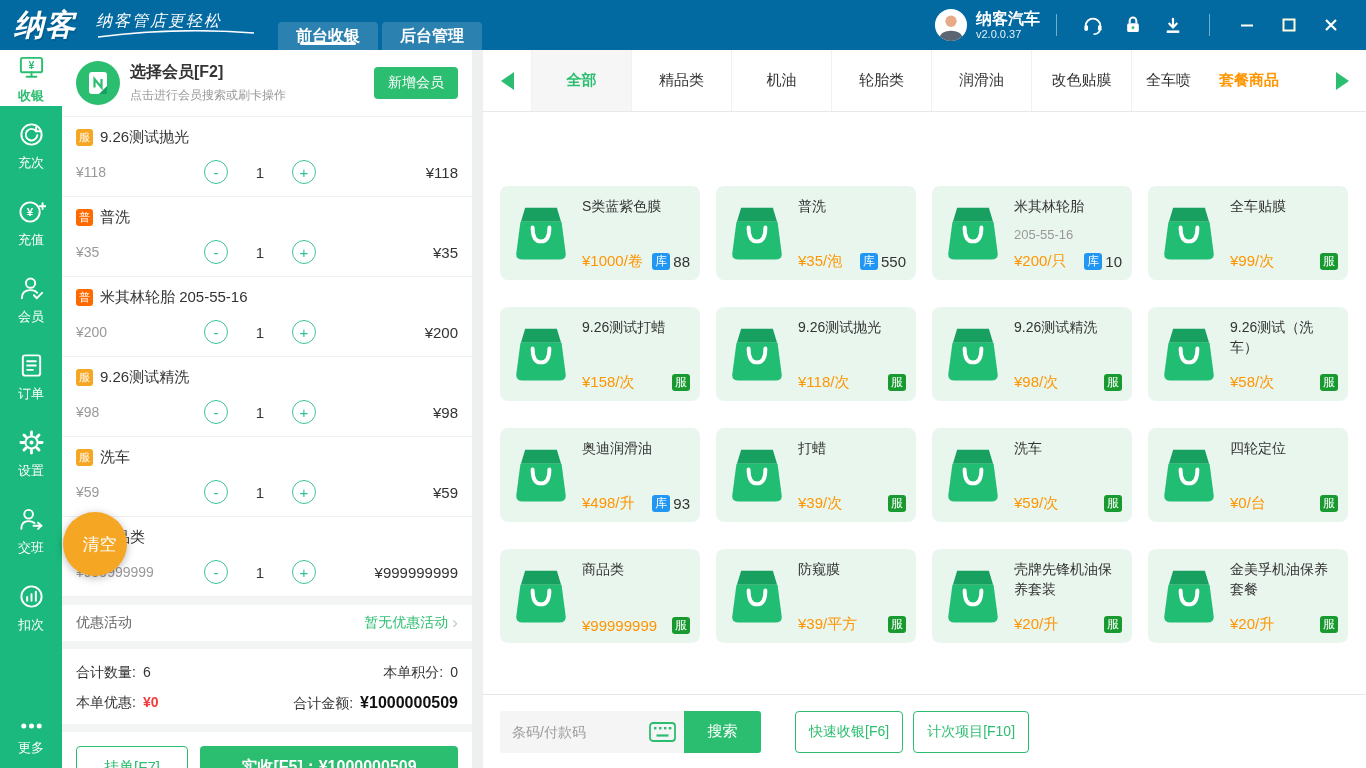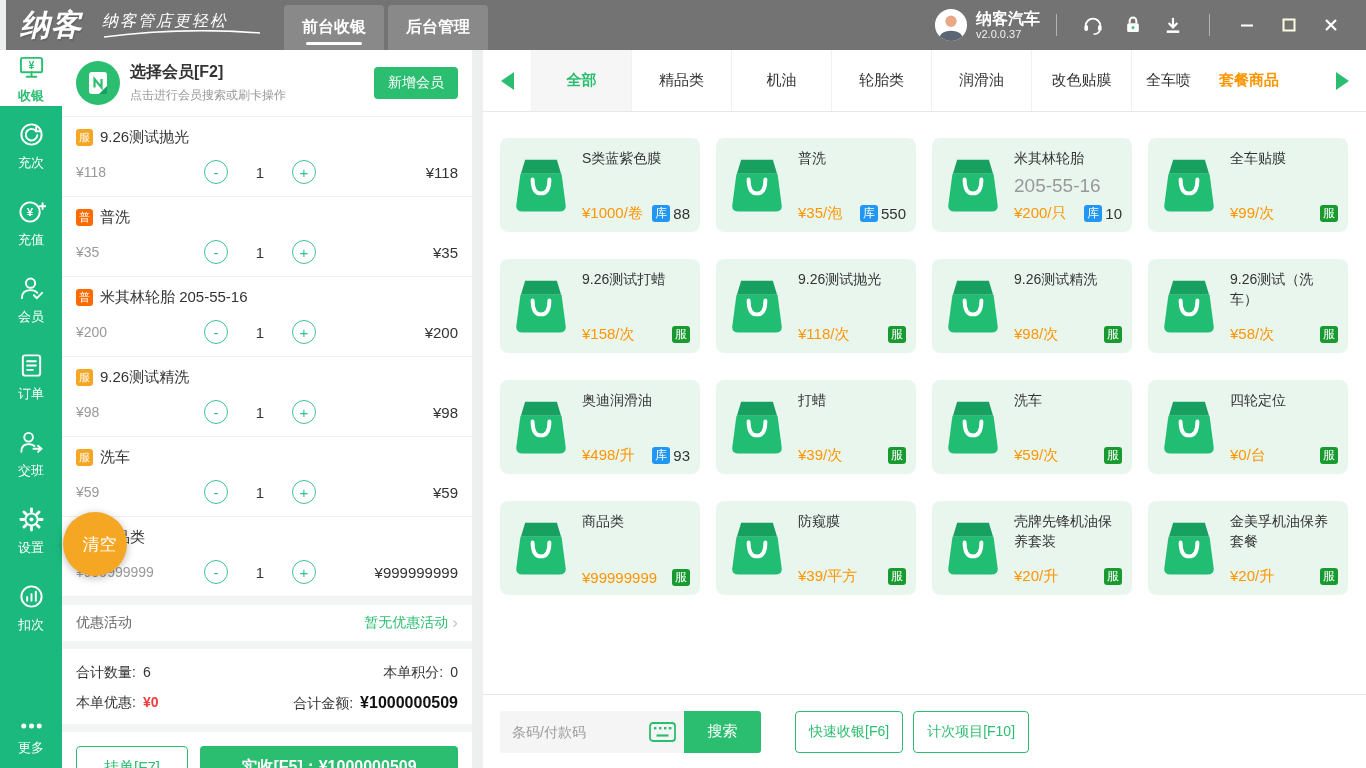--- a/index.html
+++ b/index.html
@@ -11,7 +11,7 @@
   button { font-family: inherit; cursor:pointer; }
 
   
-  .header { position:absolute; top:0; left:6px; right:0; height:50px; background:#737373;
+  .header { position:absolute; top:0; left:0; right:0; height:50px; background:#0369a1;
     display:flex; align-items:center; color:#fff; z-index:10; }
   .logo { font-size:30px; font-weight:bold; font-style:italic; margin-left:14px;
     letter-spacing:1px; text-shadow:1px 2px 0 rgba(0,0,0,.12); }

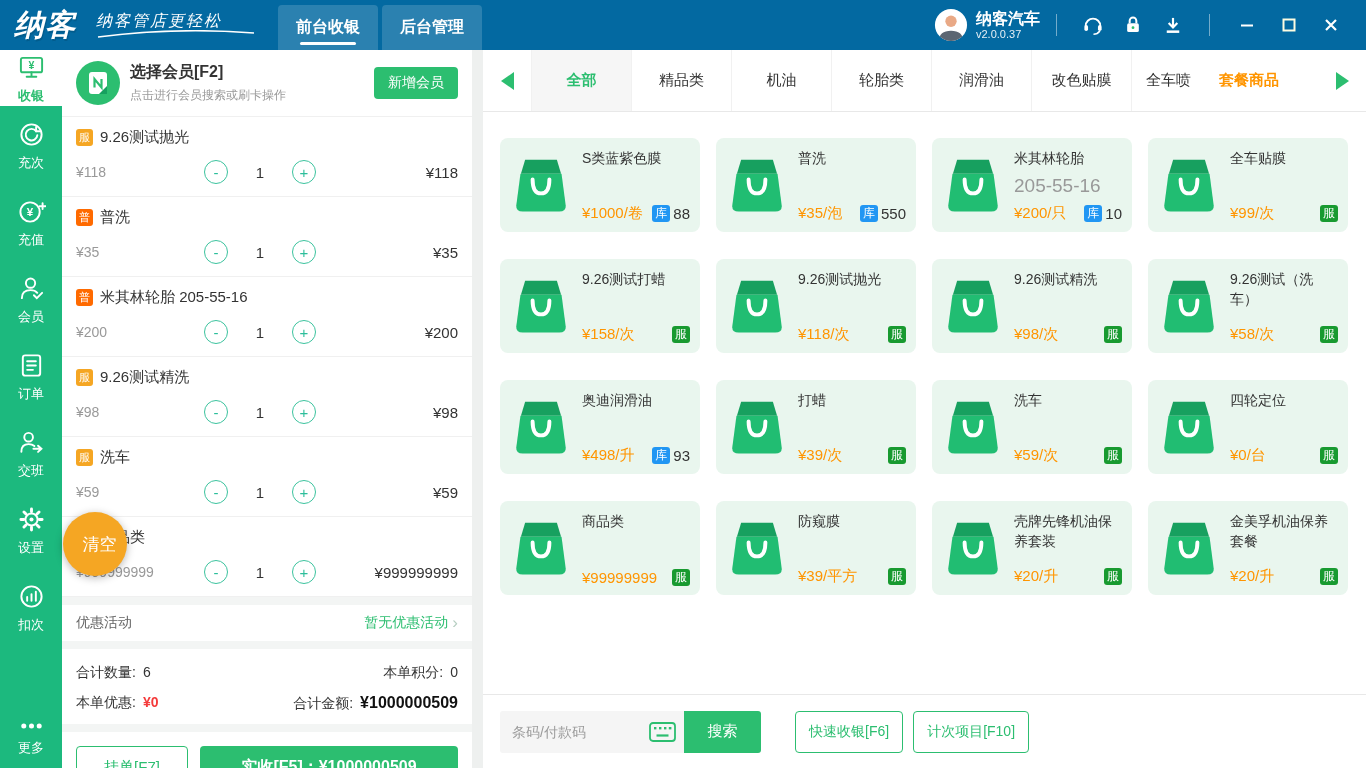--- a/index.html
+++ b/index.html
@@ -19,7 +19,7 @@
   .slogan { font-size:16px; font-style:italic; letter-spacing:2px; }
   .slogan-swoosh { display:block; margin-top:-2px; }
   .h-tabs { display:flex; align-self:flex-end; margin-left:22px; gap:4px; }
-  .h-tab { width:100px; height:45px; background:rgba(255,255,255,.16); border:none;
+  .h-tab { width:100px; height:28px; background:rgba(255,255,255,.16); border:none;
     color:#fff; font-size:16px; font-weight:bold; border-radius:4px 4px 0 0; position:relative; }
   .h-tab.active::after { content:""; position:absolute; left:22px; right:22px; bottom:5px;
     height:3px; background:#fff; border-radius:2px; }

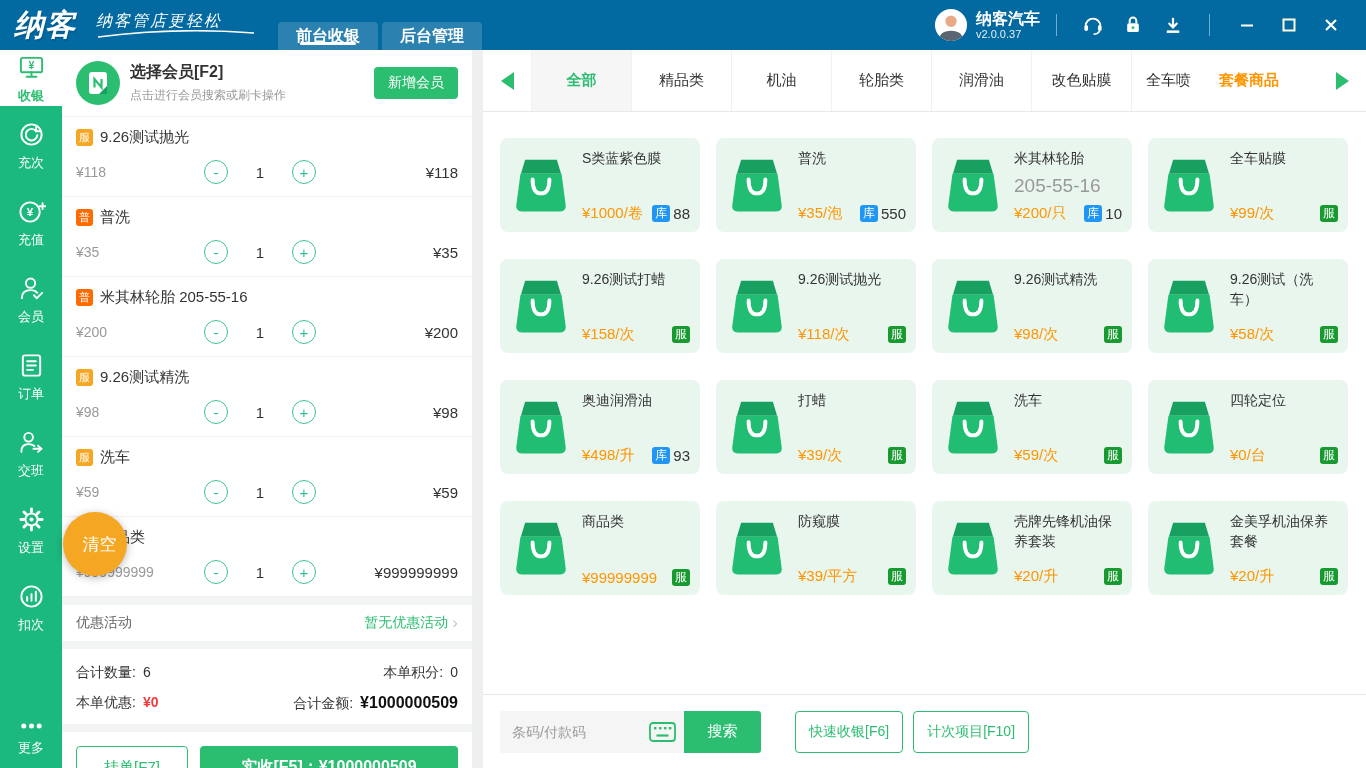--- a/index.html
+++ b/index.html
@@ -93,7 +93,7 @@
 
   
   .main { position:absolute; top:50px; left:483px; right:0; bottom:0; background:#fff;
-    display:flex; flex-direction:column; }
+    display:flex; flex-direction:column;gap:48px; }
   .tabbar { flex:0 0 62px; border-bottom:1px solid #E8E8E8; display:flex; align-items:stretch; }
   .arrow-btn { width:48px; border:none; background:#fff; display:flex; align-items:center;
     justify-content:center; }

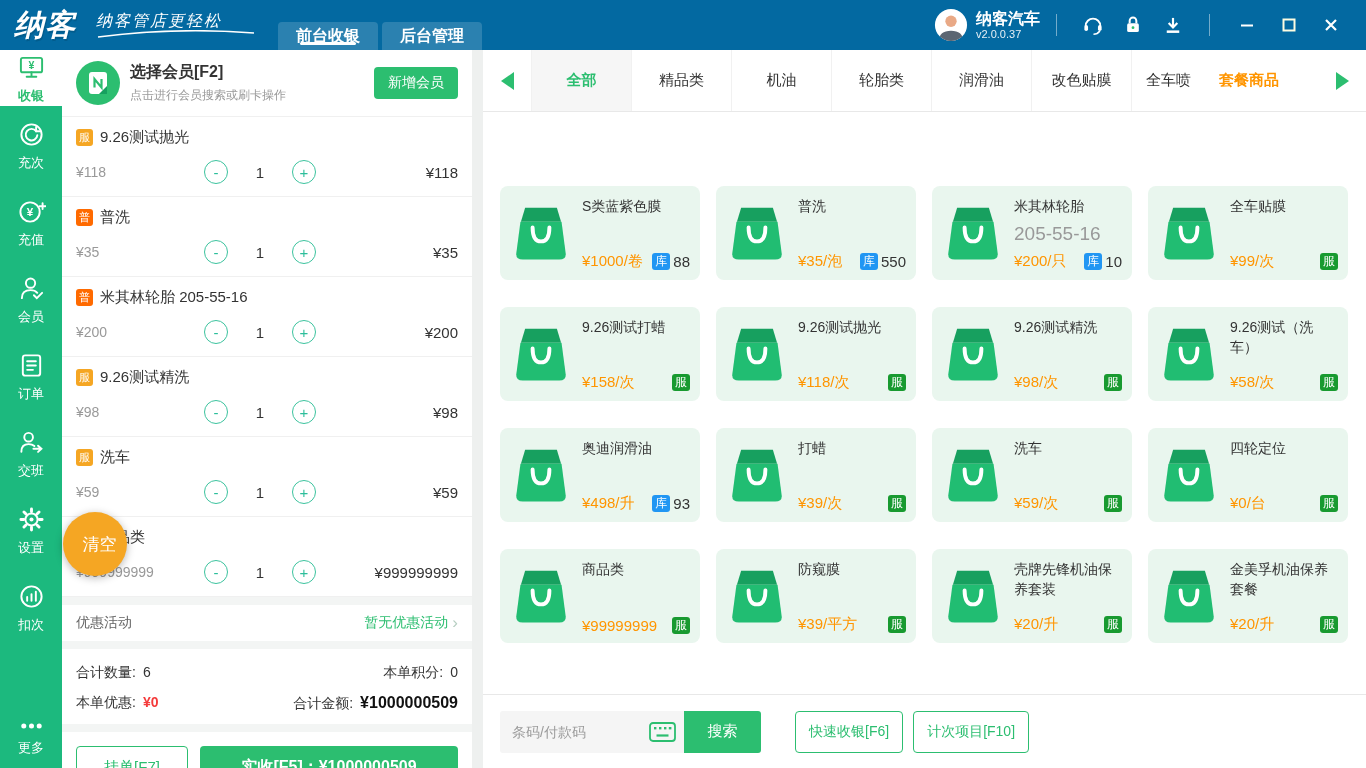--- a/index.html
+++ b/index.html
@@ -116,7 +116,7 @@
   .p-body { flex:1; display:flex; flex-direction:column; justify-content:space-between;
     padding:10px 10px 9px 0; }
   .p-name { font-size:14px; color:#333; line-height:1.45; }
-  .p-sub { font-size:19px; color:#999; }
+  .p-sub { font-size:13px; color:#999; }
   .p-sub:empty { display:none; }
   .p-bottom { display:flex; align-items:center; }
   .p-price { color:#FF9500; font-size:15px; }

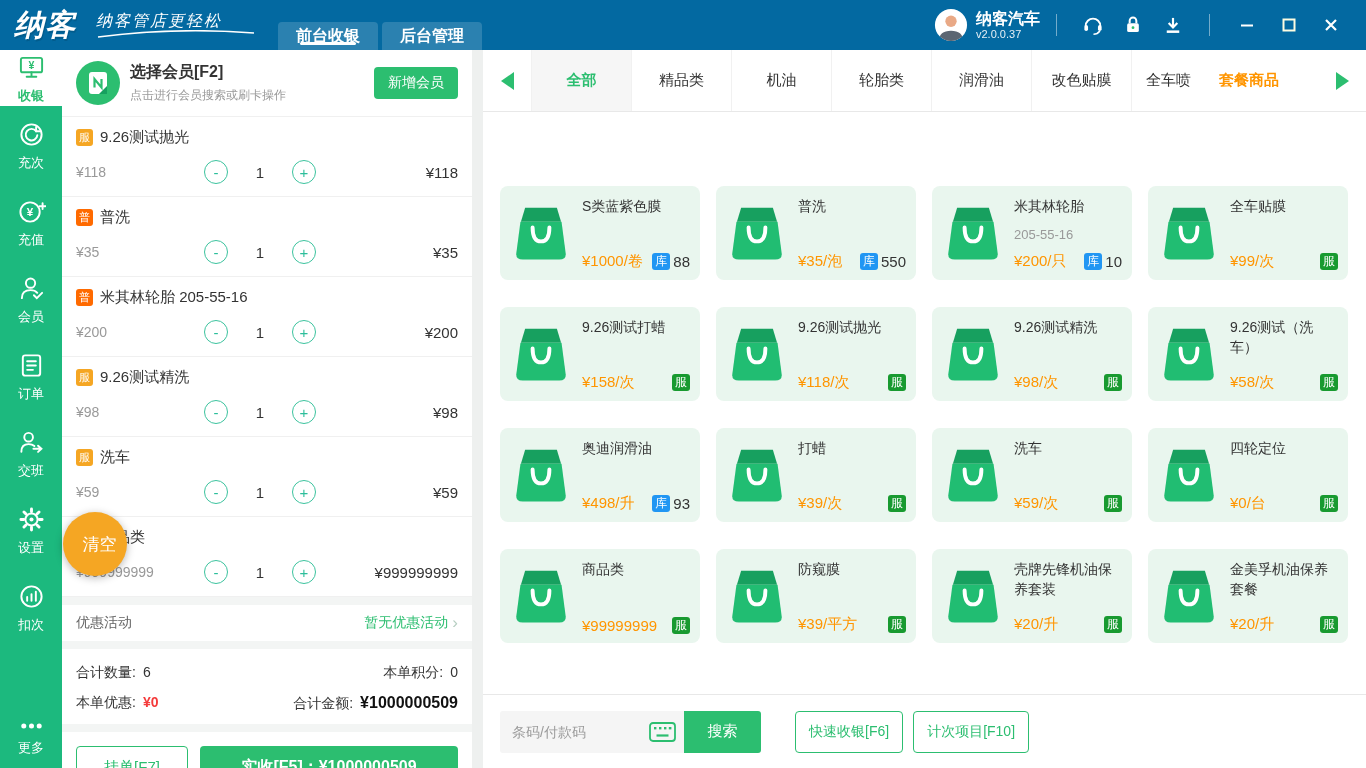--- a/index.html
+++ b/index.html
@@ -260,20 +260,20 @@
       <span class="side-label">订单</span>
     </div>
     <div class="side-item">
+      <span><svg width="27" height="27" viewBox="0 0 28 28" fill="none" stroke="currentColor" stroke-linecap="round">
+          <circle cx="14" cy="14" r="6.3" stroke-width="2"></circle>
+          <circle cx="14" cy="14" r="2.1" fill="currentColor" stroke="none"></circle>
+          <path stroke-width="3" d="M22 14 H25 M19.7 19.7 L21.8 21.8 M14 22 V25 M8.3 19.7 L6.2 21.8 M6 14 H3 M8.3 8.3 L6.2 6.2 M14 6 V3 M19.7 8.3 L21.8 6.2"></path>
+        </svg></span>
+      <span class="side-label">设置</span>
+    </div>
+    <div class="side-item">
       <span><svg width="27" height="27" viewBox="0 0 28 28" fill="none" stroke="currentColor" stroke-width="2" stroke-linecap="round">
           <circle cx="11" cy="8.5" r="4.5"></circle>
           <path d="M3.5 23.5 q0 -7.8 7.5 -7.8 q3.8 0 6 2"></path>
           <path d="M16 20.5 h8 M20.8 17.3 l3.5 3.2 -3.5 3.2"></path>
         </svg></span>
       <span class="side-label">交班</span>
-    </div>
-    <div class="side-item">
-      <span><svg width="27" height="27" viewBox="0 0 28 28" fill="none" stroke="currentColor" stroke-linecap="round">
-          <circle cx="14" cy="14" r="6.3" stroke-width="2"></circle>
-          <circle cx="14" cy="14" r="2.1" fill="currentColor" stroke="none"></circle>
-          <path stroke-width="3" d="M22 14 H25 M19.7 19.7 L21.8 21.8 M14 22 V25 M8.3 19.7 L6.2 21.8 M6 14 H3 M8.3 8.3 L6.2 6.2 M14 6 V3 M19.7 8.3 L21.8 6.2"></path>
-        </svg></span>
-      <span class="side-label">设置</span>
     </div>
     <div class="side-item">
       <span><svg width="27" height="27" viewBox="0 0 28 28" fill="none" stroke="currentColor" stroke-width="2" stroke-linecap="round">

